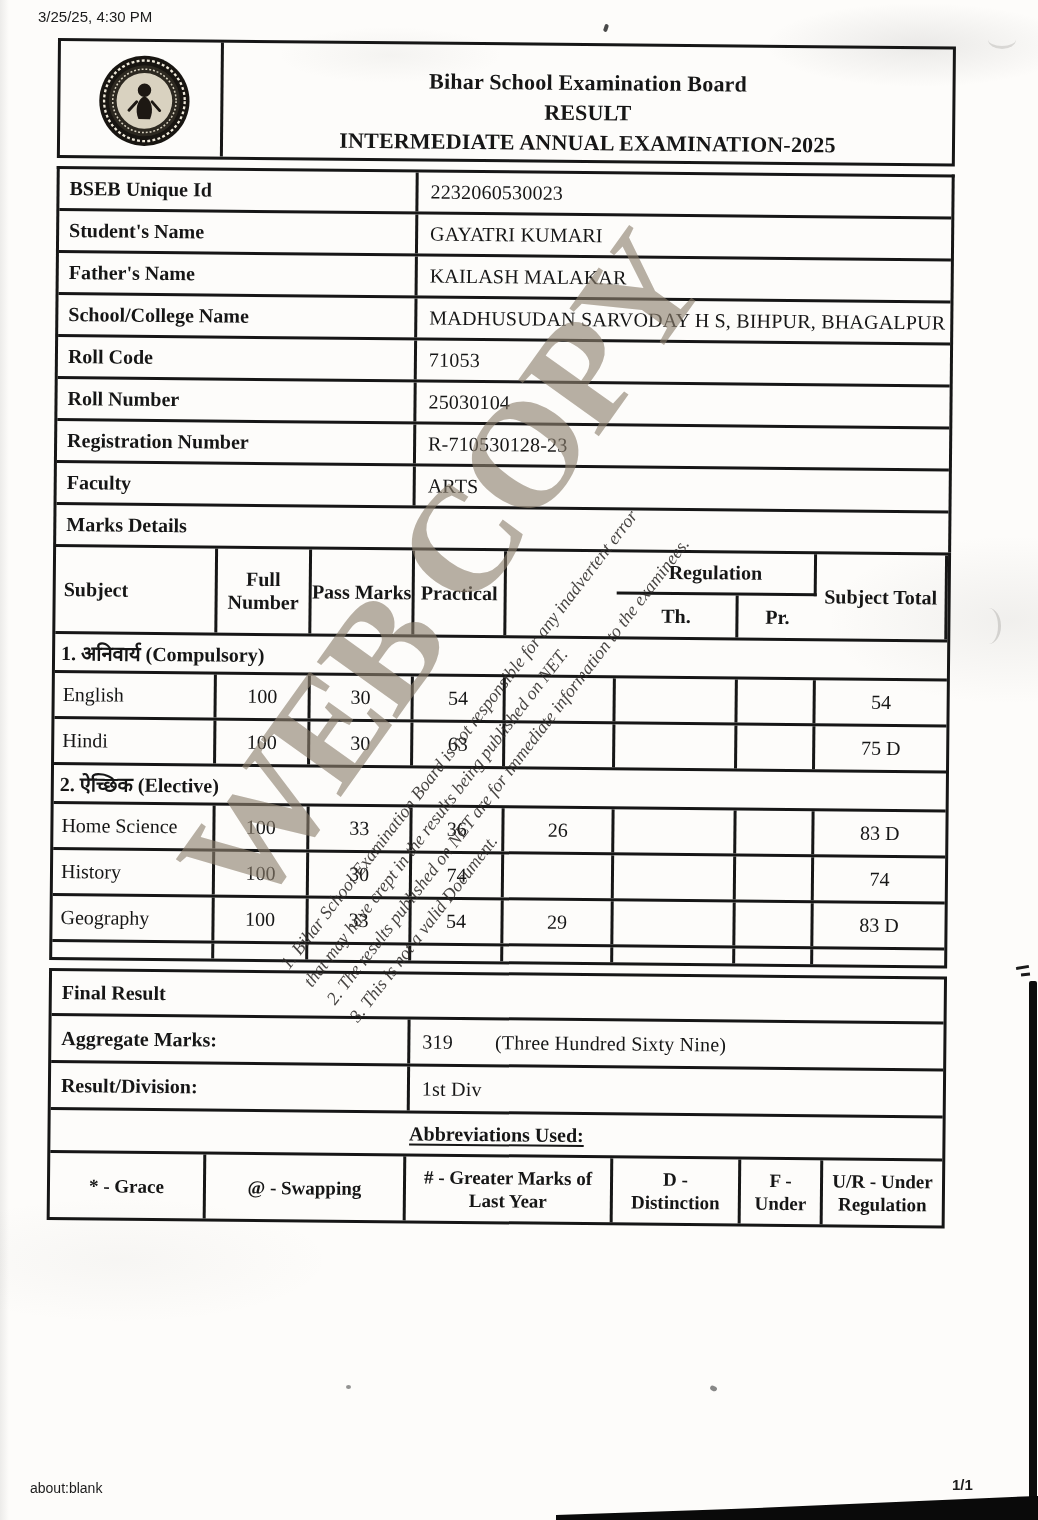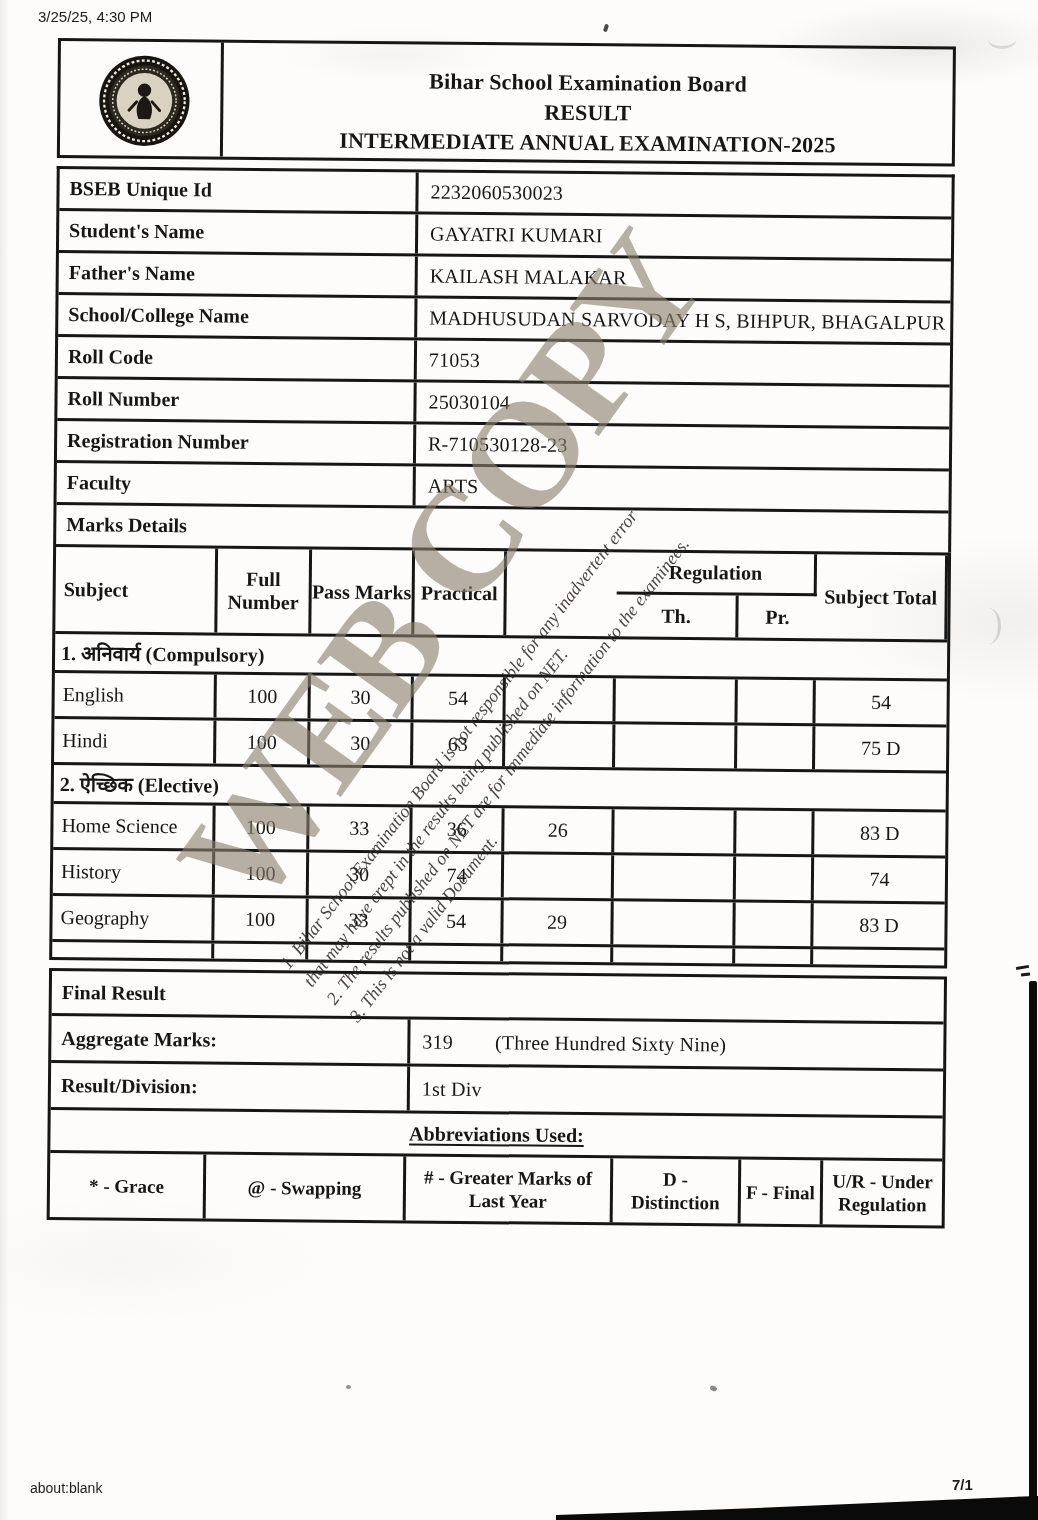--- a/index.html
+++ b/index.html
@@ -284,7 +284,7 @@
       <div class="mcell">@ - Swapping</div>
       <div class="mcell"># - Greater Marks of Last Year</div>
       <div class="mcell">D - Distinction</div>
-      <div class="mcell">F - Final</div>
+      <div class="mcell">F - Under</div>
       <div class="mcell">U/R - Under Regulation</div>
     </div>
   </div>

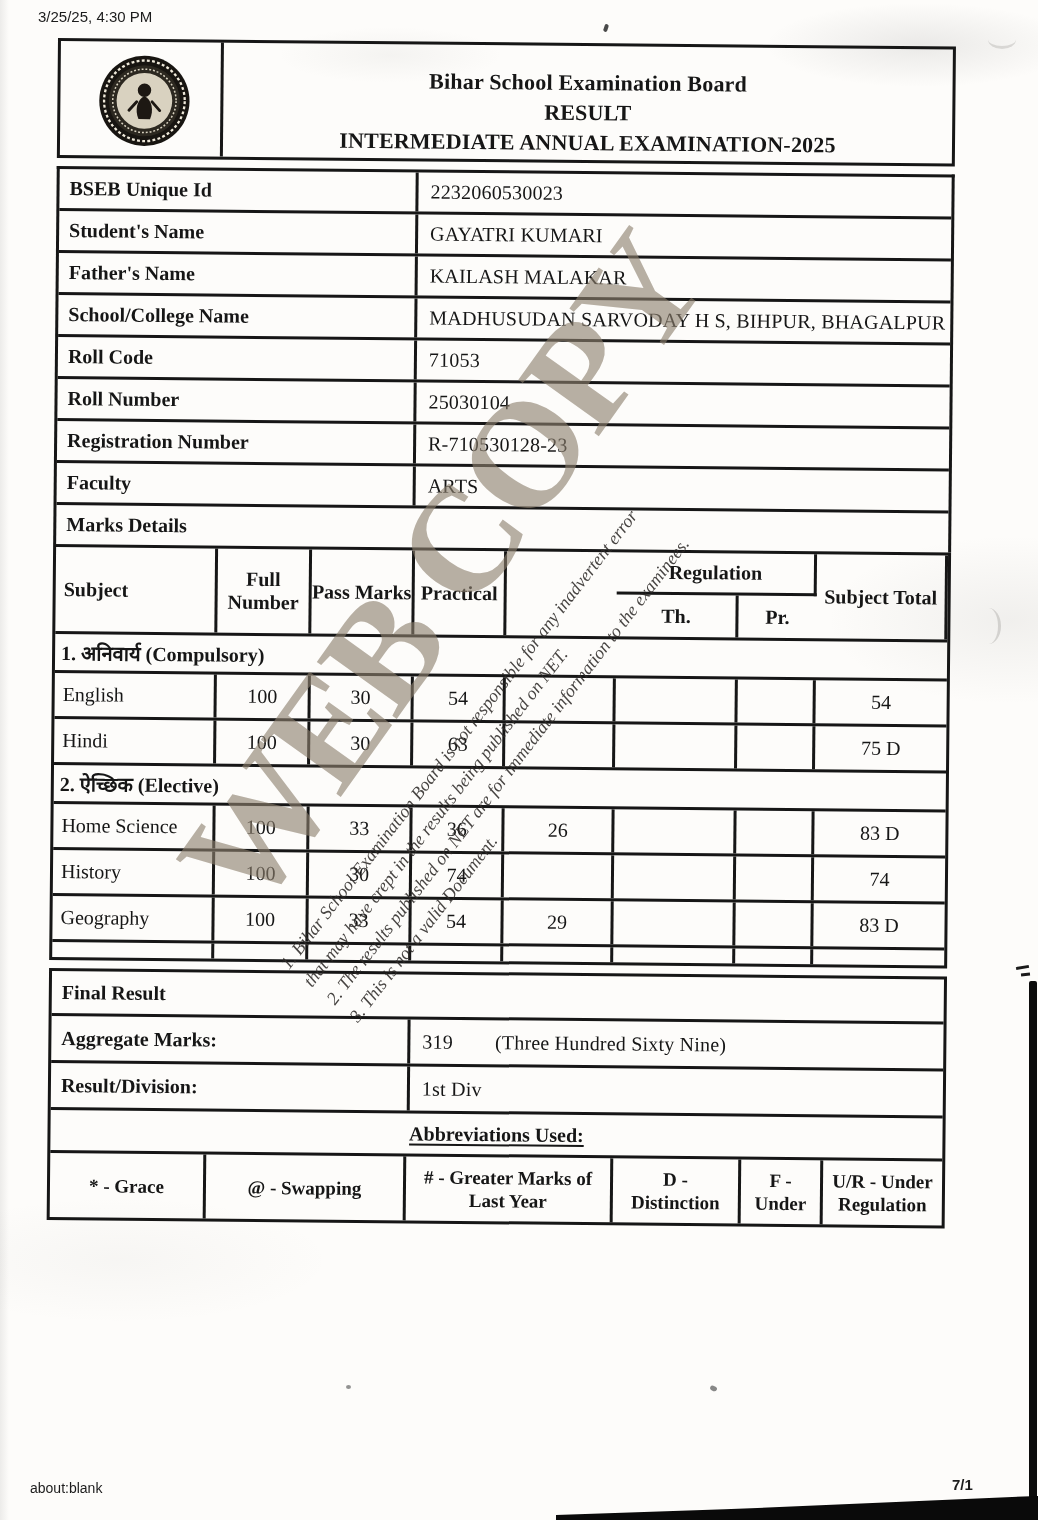--- a/index.html
+++ b/index.html
@@ -114,7 +114,7 @@
 
 <div class="chrome-text ts">3/25/25, 4:30 PM</div>
 <div class="chrome-text fl">about:blank</div>
-<div class="chrome-text fr">7/1</div>
+<div class="chrome-text fr">1/1</div>
 
 <div class="sheet">
 

